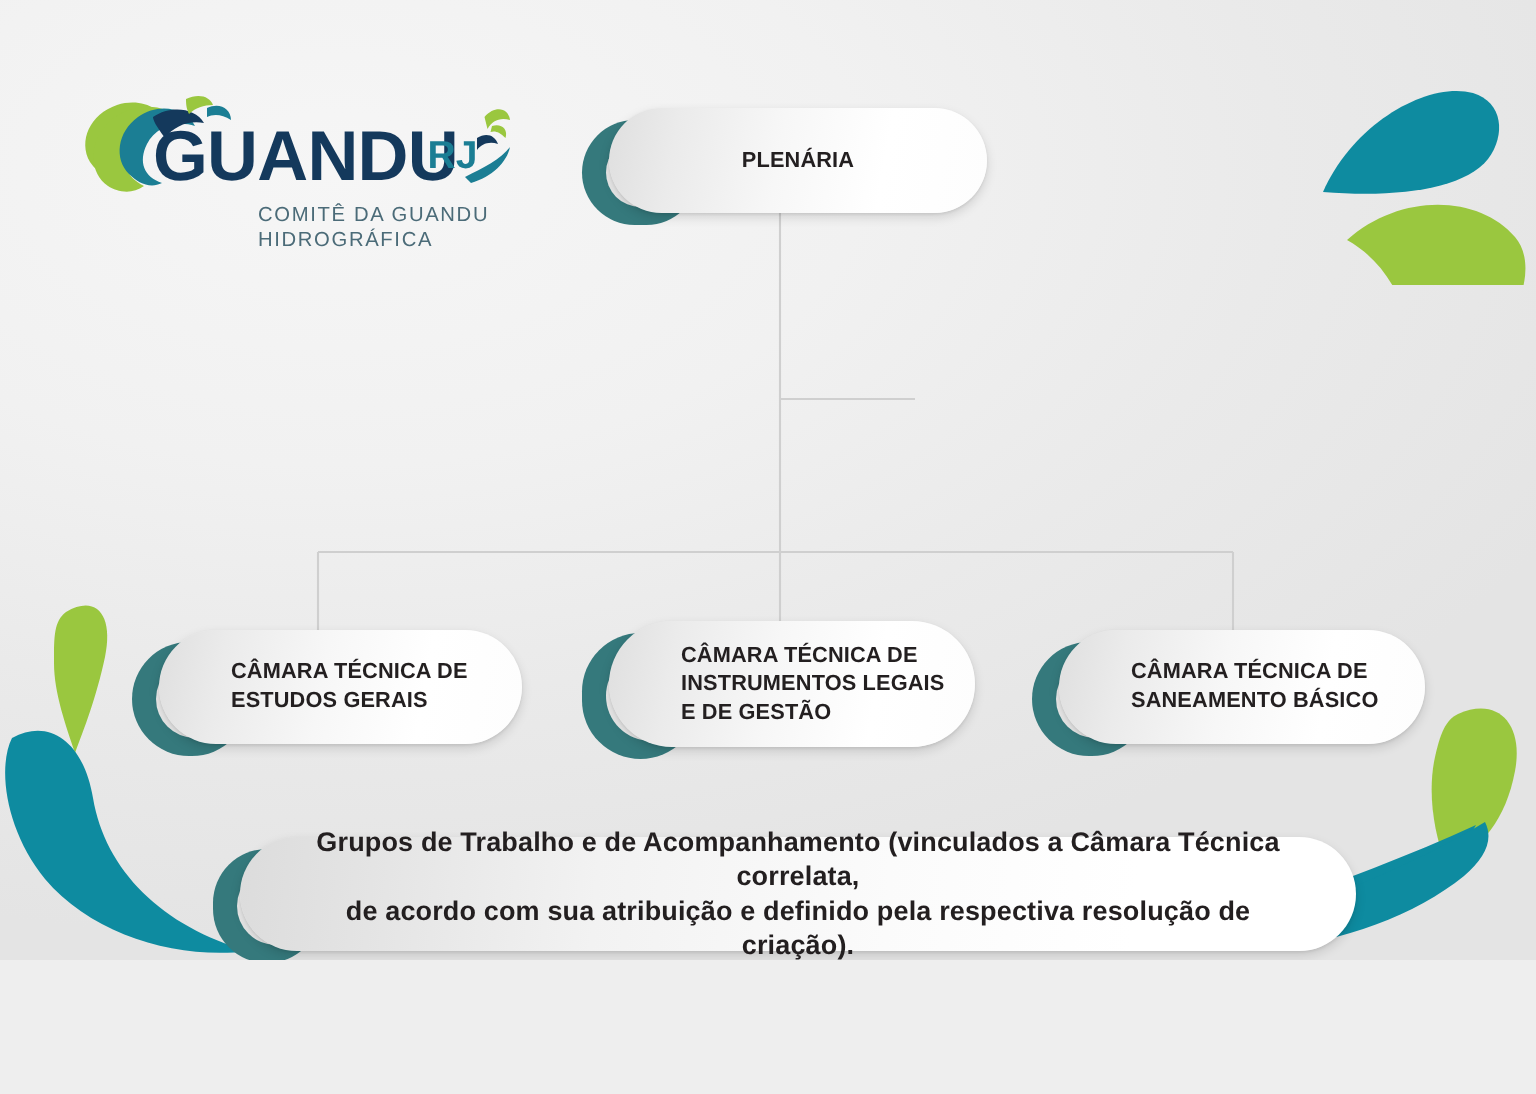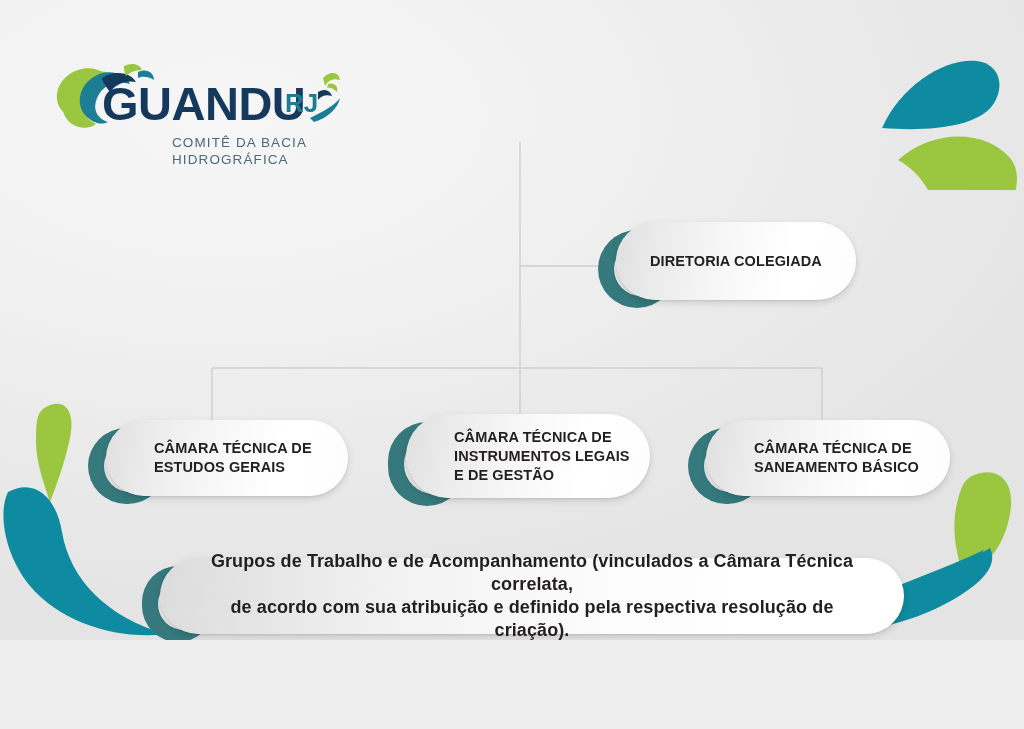--- a/index.html
+++ b/index.html
@@ -187,6 +187,12 @@
     </g>
   </svg>
 
+  <div class="node center" id="node-plenaria">
+    <div class="accent"></div>
+    <div class="pill">
+      <div class="label">PLENÁRIA</div>
+    </div>
+  </div>
 
   <div class="node center" id="node-diretoria">
     <div class="accent"></div>

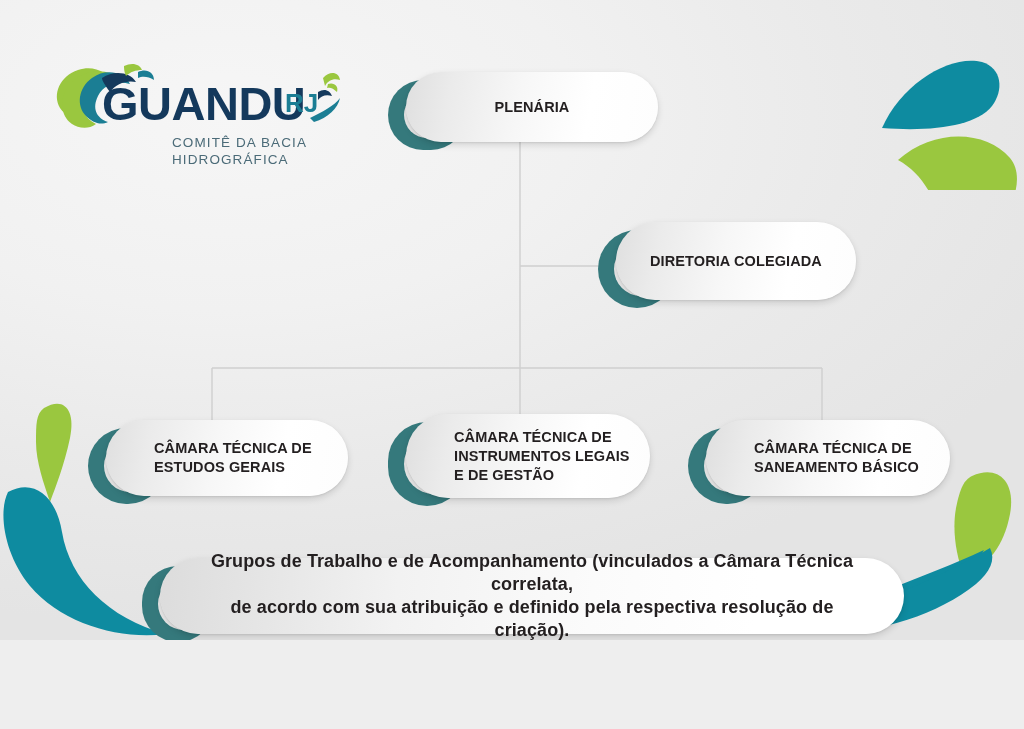--- a/index.html
+++ b/index.html
@@ -168,7 +168,7 @@
       <path d="M276,30 C282,26 288,28 290,34 C284,32 279,34 276,38 Z" fill="#14395c"></path>
       <path d="M268,56 C280,50 292,44 298,36 C296,46 286,56 272,60 Z" fill="#1b7e94"></path>
     </svg>
-    <div id="logo-sub">COMITÊ DA BACIA
+    <div id="logo-sub">COMITÊ DA GUANDU
 HIDROGRÁFICA</div>
   </div>
 

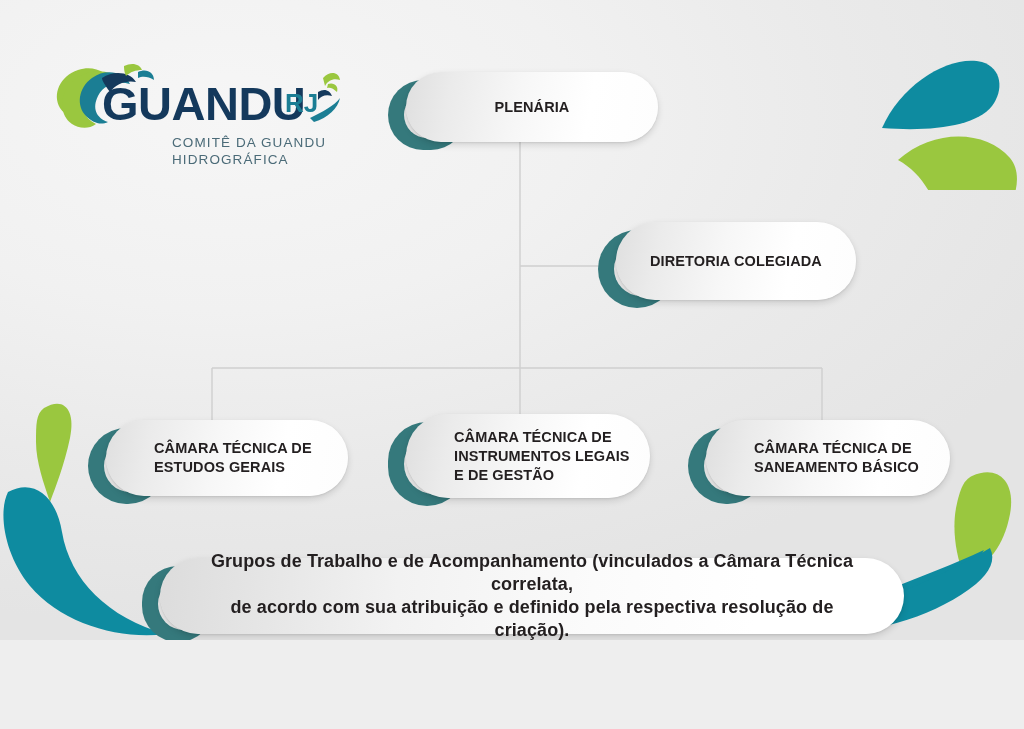--- a/index.html
+++ b/index.html
@@ -194,12 +194,6 @@
     </div>
   </div>
 
-  <div class="node center" id="node-diretoria">
-    <div class="accent"></div>
-    <div class="pill">
-      <div class="label">DIRETORIA COLEGIADA</div>
-    </div>
-  </div>
 
   <div class="node leftlabel" id="node-ct-estudos">
     <div class="accent"></div>

